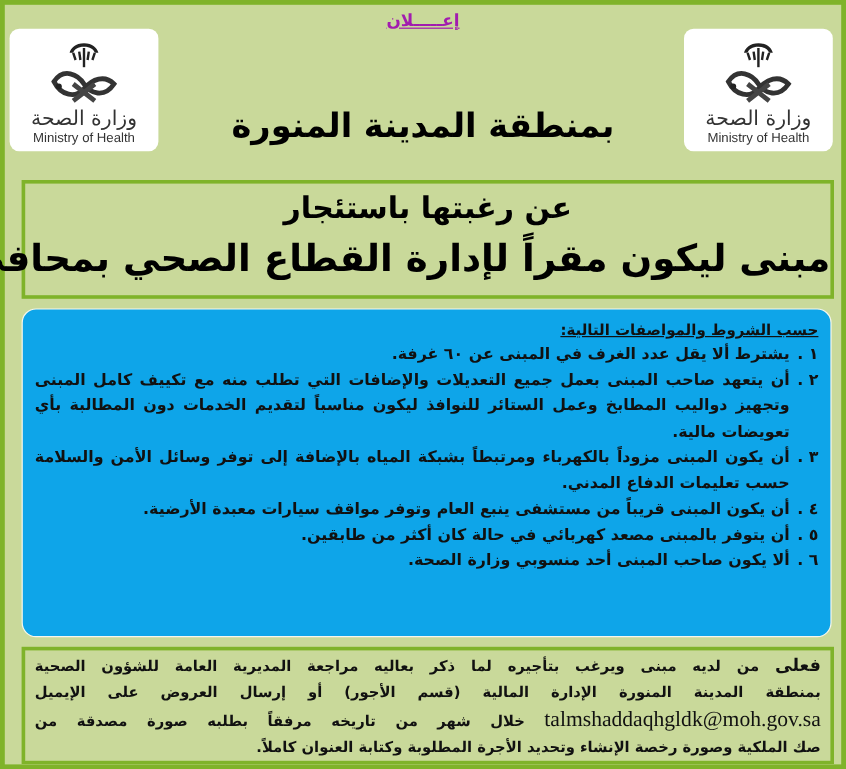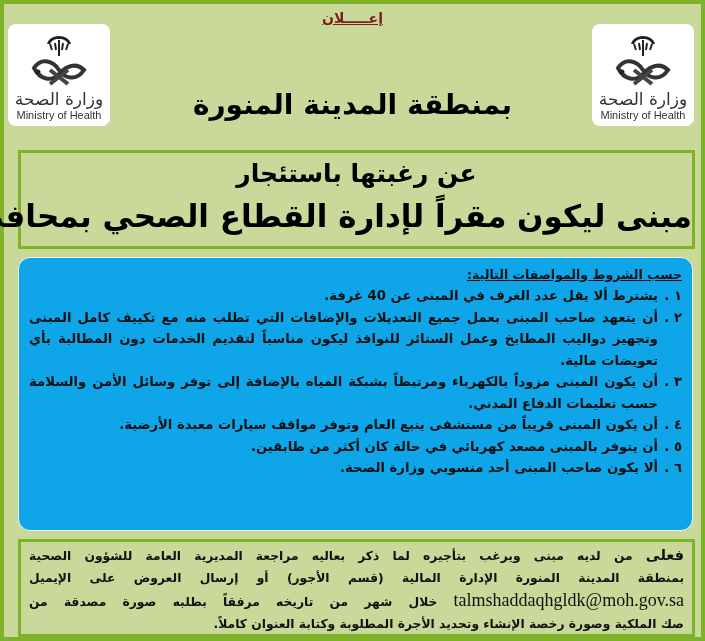--- a/index.html
+++ b/index.html
@@ -23,7 +23,7 @@
     .announce {
       position: absolute; top: 6px; left: 0; right: 0; text-align: center;
       font-family: "DejaVu Sans", sans-serif; font-weight: bold; font-size: 14px;
-      text-decoration: underline; direction: rtl; color: #7f1d1d;
+      text-decoration: underline; direction: rtl; color: #a21caf;
     }
     .headline {
       position: absolute; left: 115px; right: 115px; text-align: center; direction: rtl;

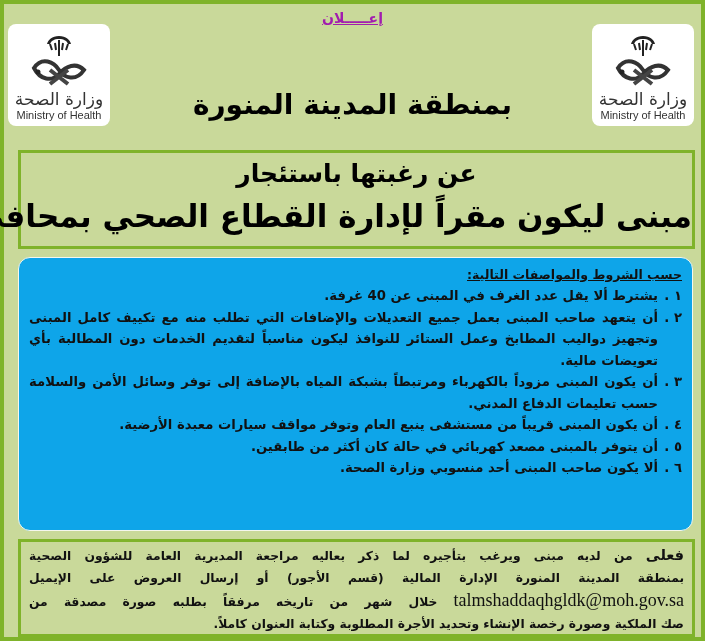--- a/index.html
+++ b/index.html
@@ -10,7 +10,7 @@
       background: #c9d99a; border: 4px solid #7fb32a;
     }
     .logo {
-      position: absolute; top: 20px; width: 102px; height: 102px;
+      position: absolute; top: 20px; width: 124px; height: 102px;
       background: #ffffff; border-radius: 8px;
       display: flex; flex-direction: column; align-items: center; justify-content: flex-start;
       padding-top: 8px;

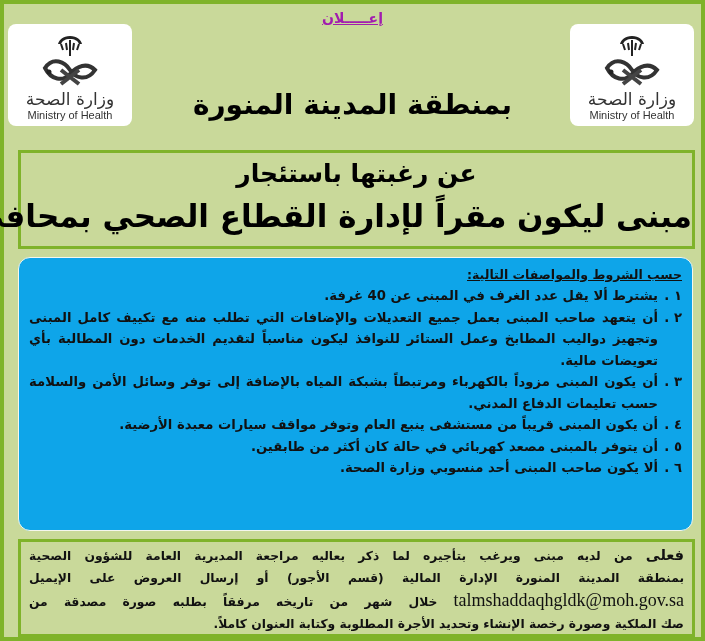--- a/index.html
+++ b/index.html
@@ -109,7 +109,7 @@
     <ol>
       <li>
         <span class="num">١ .</span>
-        <span class="txt">يشترط ألا يقل عدد الغرف في المبنى عن 40 غرفة.</span>
+        <span class="txt">يشترط ألا يقل عدد الغرف في المبنى عن ٦٠ غرفة.</span>
       </li>
       <li>
         <span class="num">٢ .</span>

